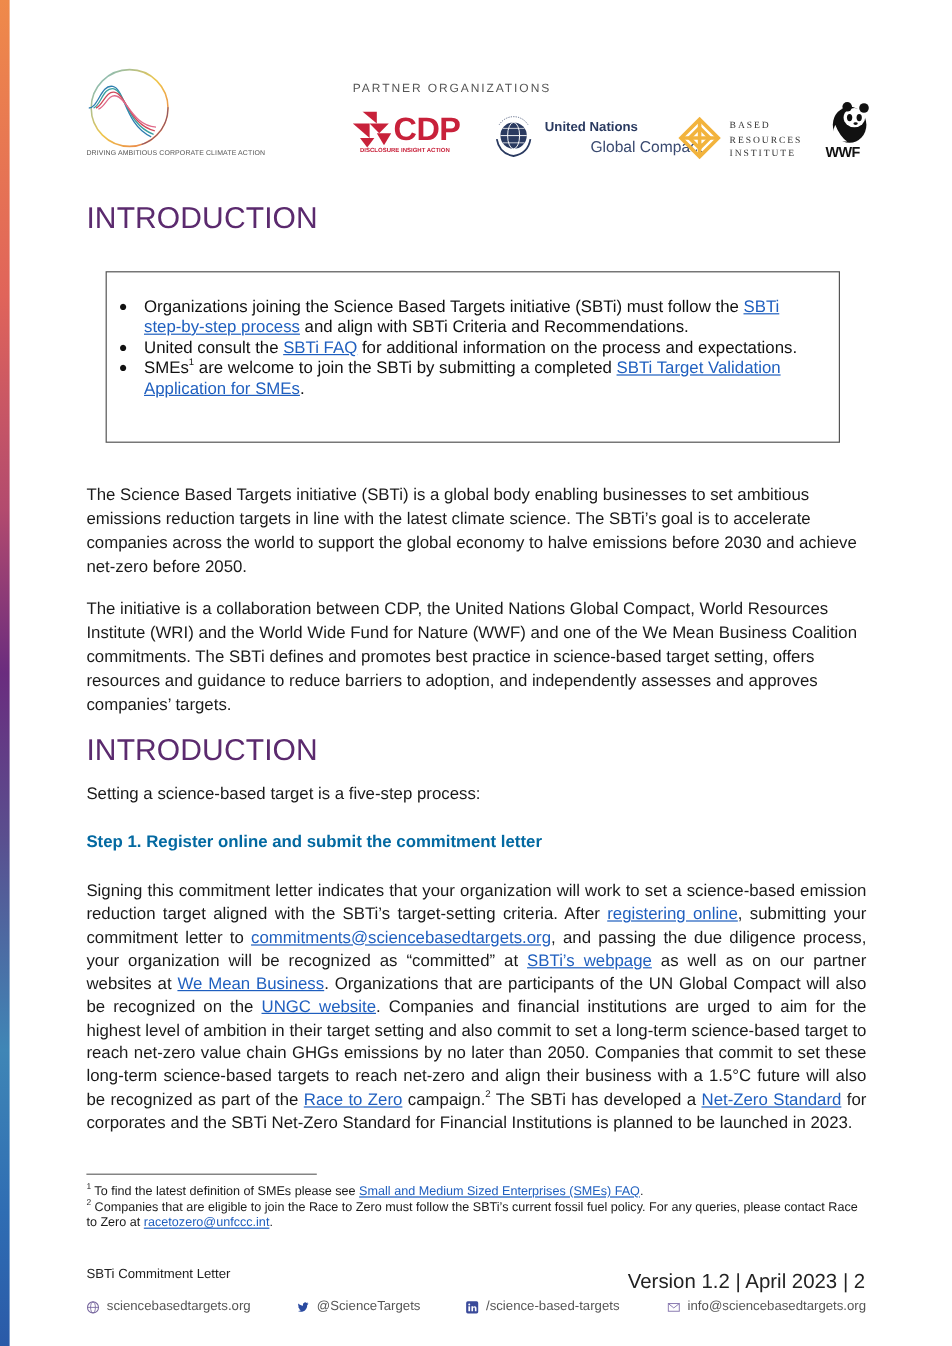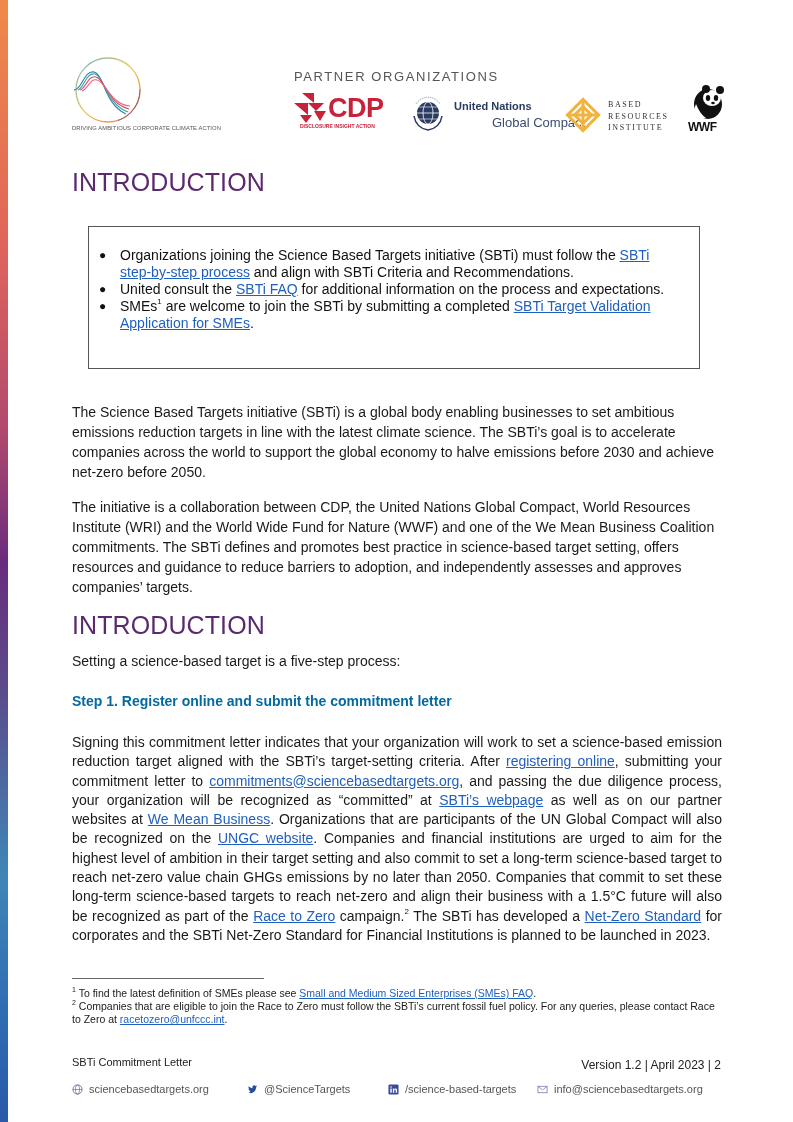--- a/index.html
+++ b/index.html
@@ -17,7 +17,7 @@
   .logo-text { position: absolute; left: 74px; top: 9px; font-size: 16.5px; line-height: 16px; color: #444; letter-spacing: 0.2px; }
   .logo-tag { position: absolute; left: 2px; top: 69px; font-size: 5.8px; color: #555; letter-spacing: 0.1px; white-space: nowrap; }
 
-  .partners-label { position: absolute; left: 294px; top: 69px; font-size: 13px; letter-spacing: 1.6px; color: #555; }
+  .partners-label { position: absolute; left: 294px; top: 69px; font-size: 10px; letter-spacing: 1.6px; color: #555; }
   .partner { position: absolute; }
   .cdp { left: 294px; top: 93px; width: 94px; height: 40px; }
   .cdp-word { position: absolute; left: 34px; top: 0; font-size: 27px; font-weight: bold; color: #c8213a; letter-spacing: -0.5px; }

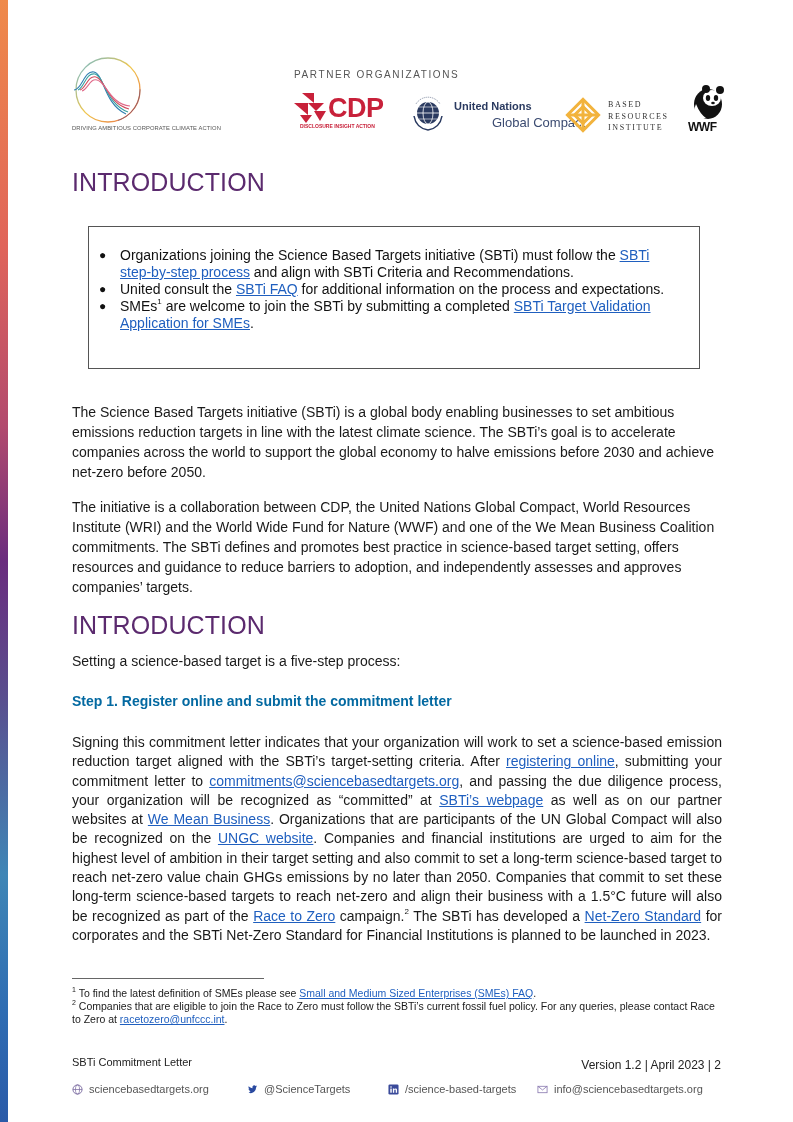--- a/index.html
+++ b/index.html
@@ -49,7 +49,7 @@
   .footnotes sup { font-size: 7px; }
 
   .footer-left { position: absolute; left: 72px; top: 1056px; font-size: 11px; color: #222; }
-  .footer-right { position: absolute; right: 72px; top: 1058px; font-size: 12px; color: #222; }
+  .footer-right { position: absolute; right: 72px; top: 1058px; font-size: 17px; color: #222; }
   .contact { position: absolute; top: 1083px; font-size: 11px; color: #555; display: flex; align-items: center; gap: 6px; white-space: nowrap; }
   .contact .ic { width: 11px; height: 11px; display: inline-block; }
 </style>

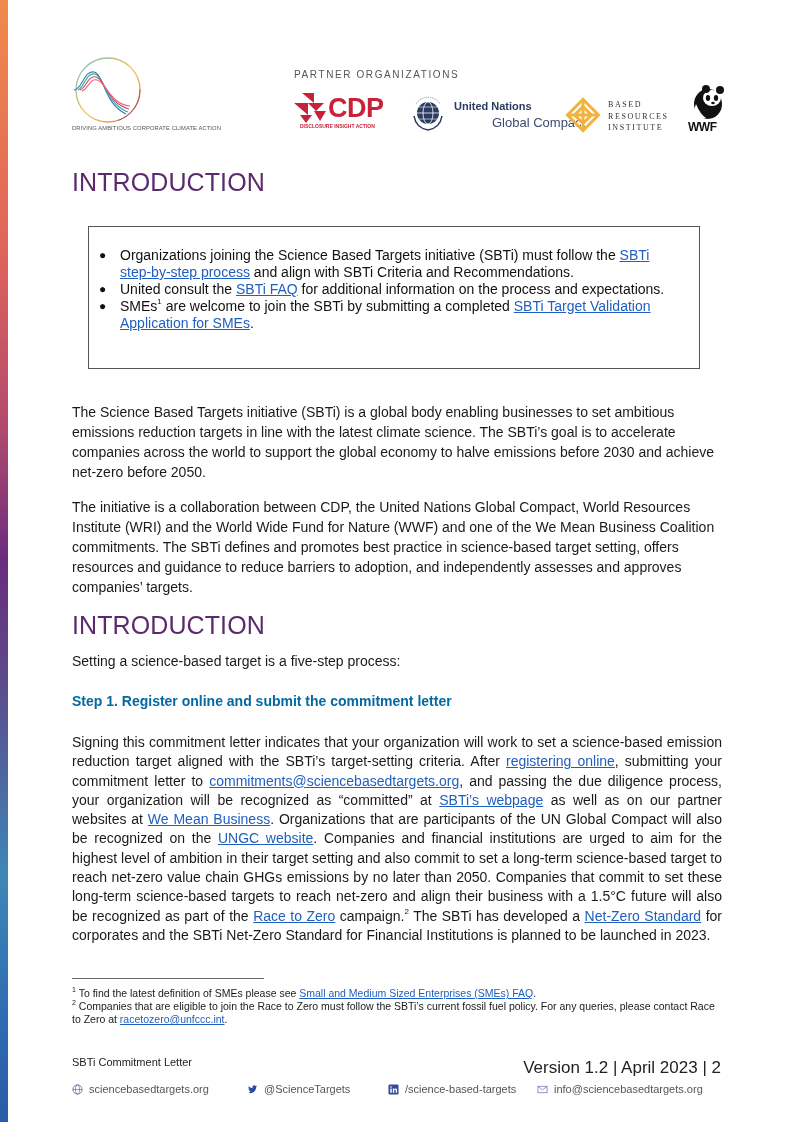--- a/index.html
+++ b/index.html
@@ -201,7 +201,7 @@
   </svg>
   <span>/science-based-targets</span>
 </div>
-<div class="contact" style="left:537px">
+<div class="contact" style="left:556px">
   <svg class="ic" viewBox="0 0 12 12">
     <rect x="1" y="2.5" width="10" height="7" fill="none" stroke="#8a7ab0" stroke-width="0.9"></rect>
     <path d="M1 2.5 L6 6.5 L11 2.5" fill="none" stroke="#8a7ab0" stroke-width="0.9"></path>

